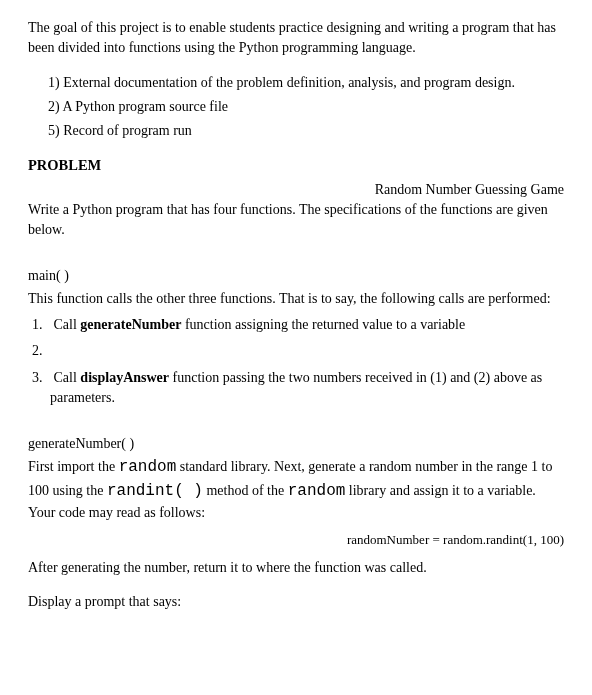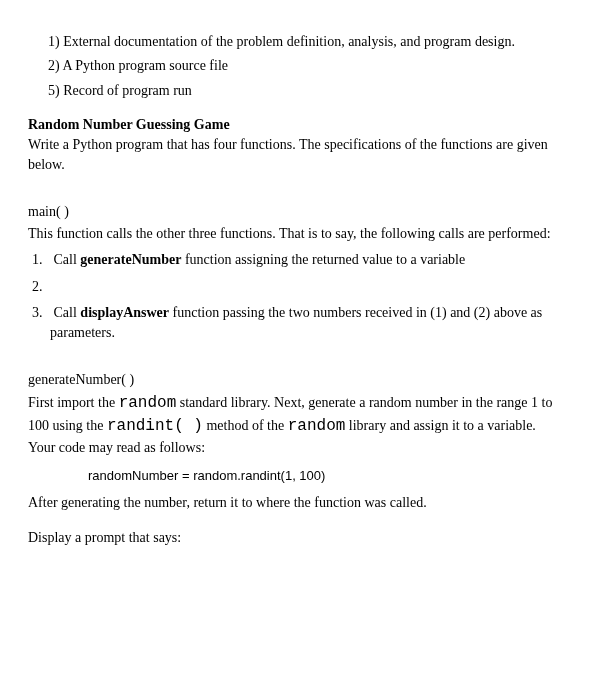--- a/index.html
+++ b/index.html
@@ -61,6 +61,7 @@
 <body>
 
 <div class="section">
+  <p>The goal of this project is to enable students practice designing and writing a program that has been divided into functions using the Python programming language.</p>
 </div>
 
 <div class="section">

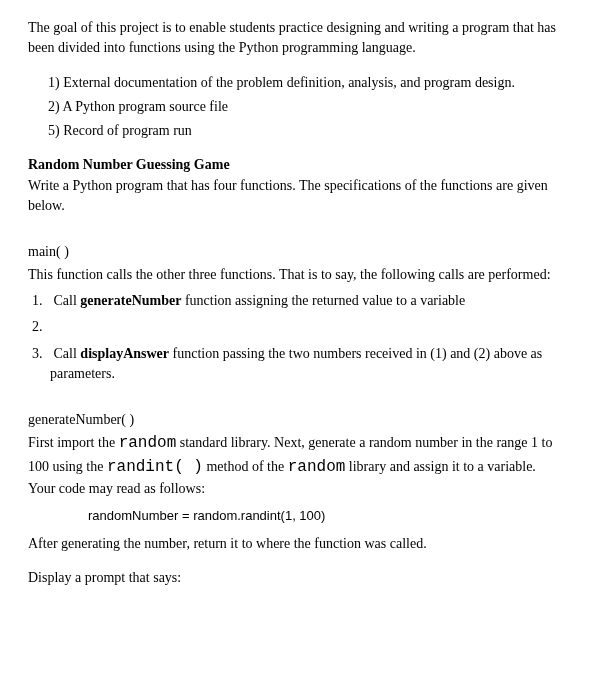--- a/index.html
+++ b/index.html
@@ -73,6 +73,7 @@
 </div>
 
 <div class="section">
+  <div class="section-header">PROBLEM</div>
   <div class="problem-title">Random Number Guessing Game</div>
   <p>Write a Python program that has four functions. The specifications of the functions are given below.</p>
 </div>

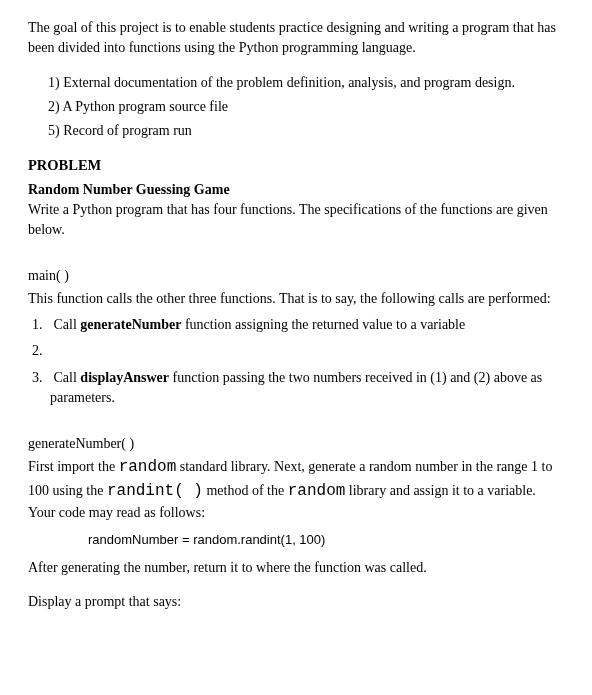--- a/index.html
+++ b/index.html
@@ -48,8 +48,9 @@
       margin: 8px 0 8px 60px;
     }
     .problem-title {
-      font-weight: bold;
+      font-weight: normal;
       font-size: 14px;
+      text-align: right;
     }
     .section-header {
       font-weight: bold;

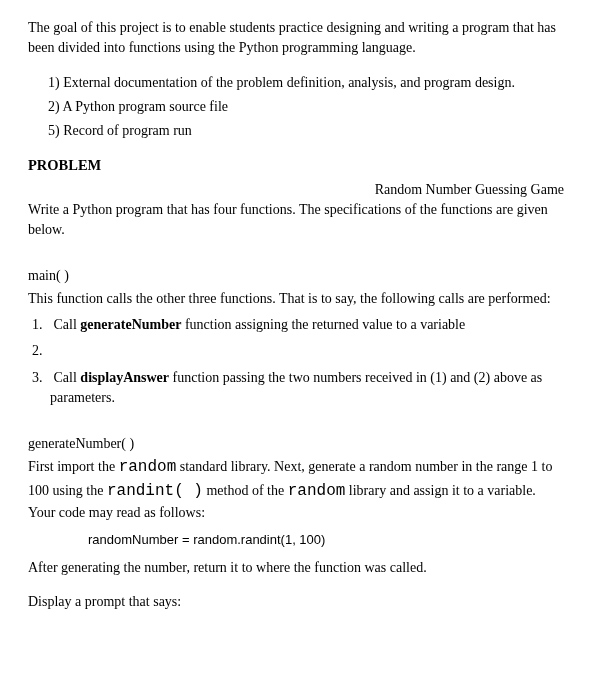--- a/index.html
+++ b/index.html
@@ -42,9 +42,9 @@
       background: none;
     }
     .code-block {
-      font-family: Liberation Sans, sans-serif;
+      font-family: Liberation Serif, serif;
       font-size: 13px;
-      text-align: left;
+      text-align: right;
       margin: 8px 0 8px 60px;
     }
     .problem-title {

